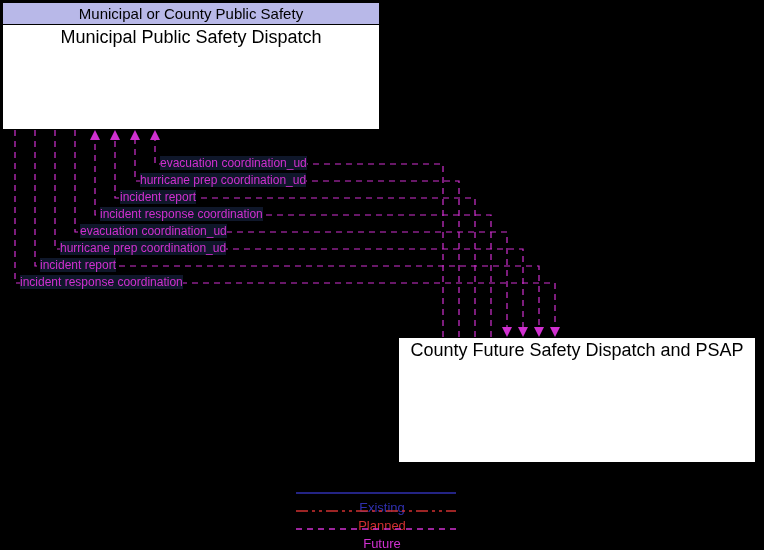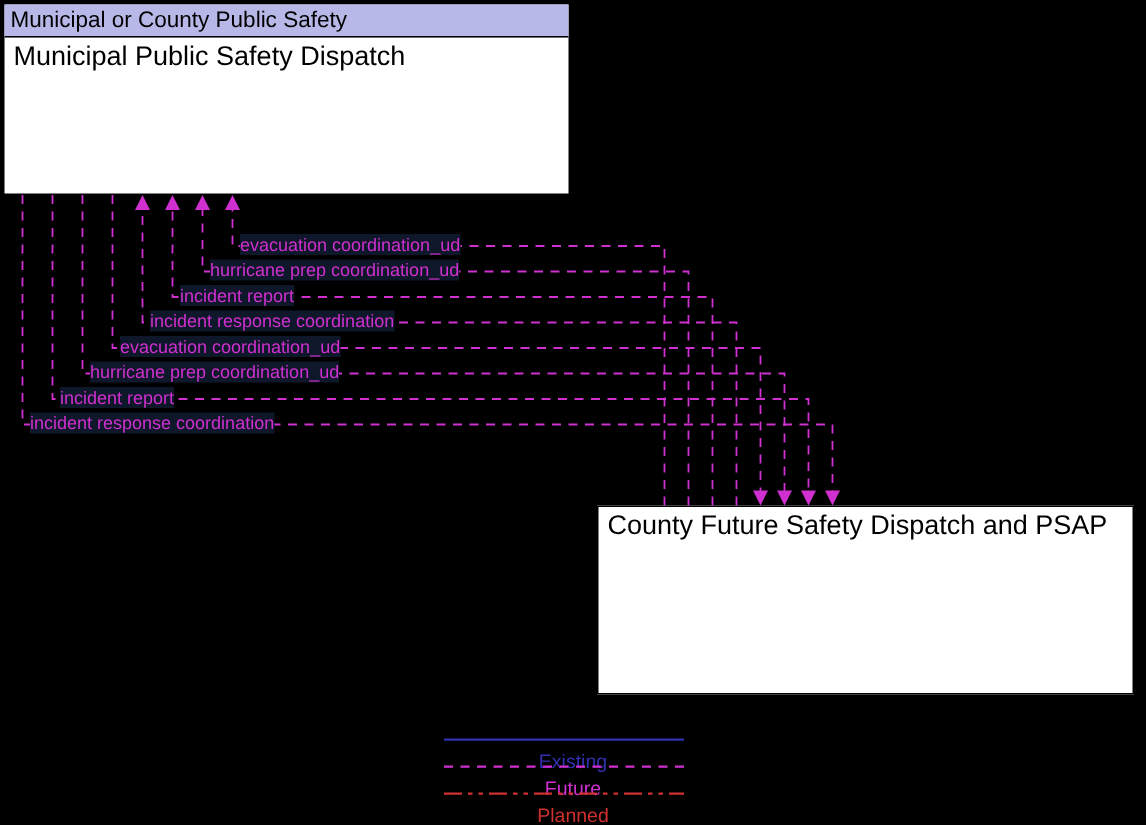--- a/index.html
+++ b/index.html
@@ -20,7 +20,7 @@
   .box-header {
     background: #b8b8e8;
     border-bottom: 1px solid #000;
-    text-align: left;
+    text-align: center;
     font-size: 15px;
     padding: 2px 4px;
     color: #000;

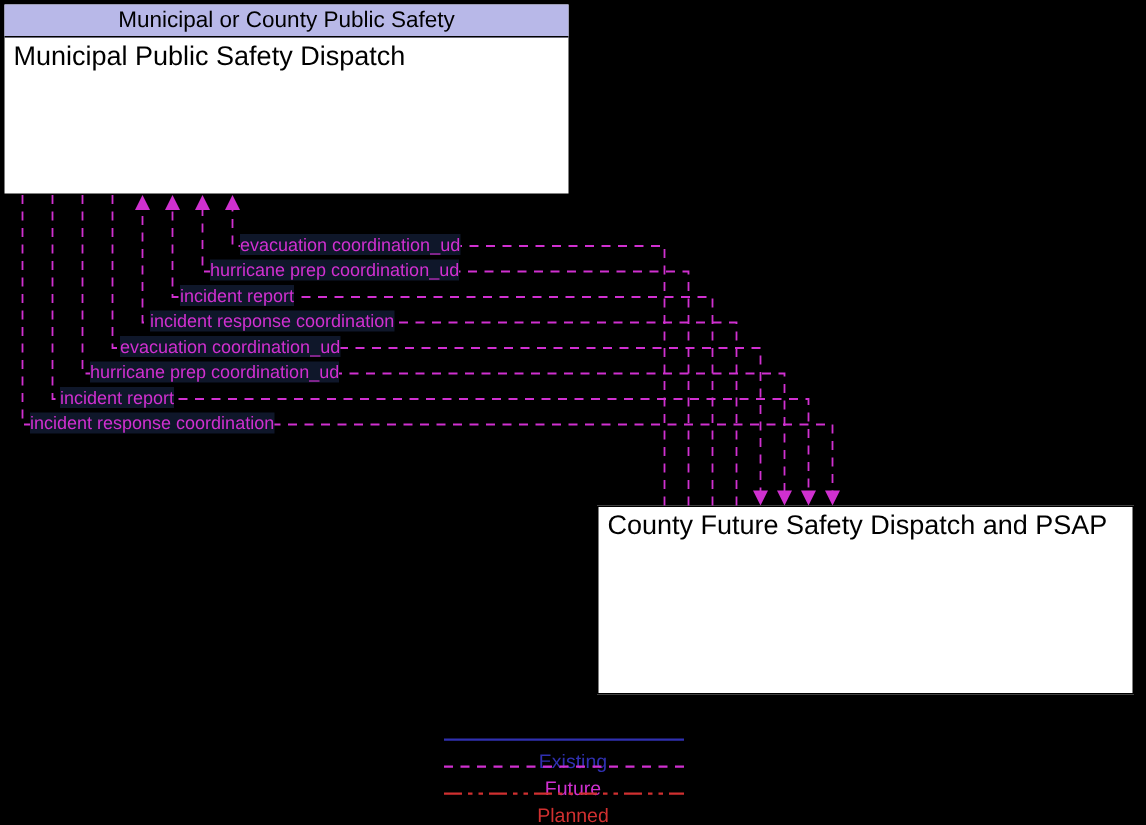--- a/index.html
+++ b/index.html
@@ -26,7 +26,7 @@
     color: #000;
   }
   .box-body {
-    text-align: left;
+    text-align: center;
     font-size: 18px;
     color: #000;
     padding: 2px 6px;

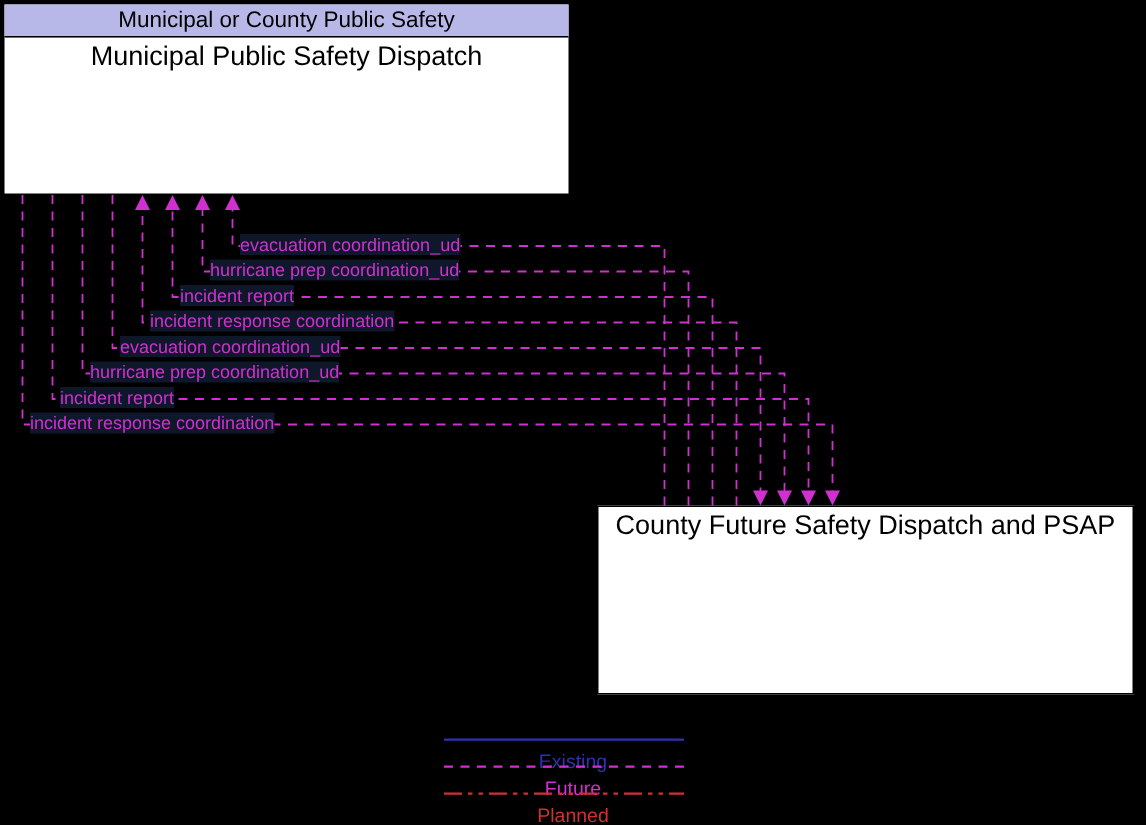--- a/index.html
+++ b/index.html
@@ -141,19 +141,19 @@
   <div class="legend-row">
     <div class="legend-swatch">
       <svg>
+          <line x1="0" y1="7" x2="160" y2="7" stroke="#d03030" stroke-width="1.5" stroke-dasharray="12 4 3 4 3 4"></line>
+        </svg>
+    </div>
+    <span class="legend-label lg-planned">Planned</span>
+  </div>
+  <div class="legend-row">
+    <div class="legend-swatch">
+      <svg>
           <line x1="0" y1="7" x2="160" y2="7" stroke="#d030d0" stroke-width="1.5" stroke-dasharray="6 5"></line>
         </svg>
     </div>
     <span class="legend-label lg-future">Future</span>
   </div>
-  <div class="legend-row">
-    <div class="legend-swatch">
-      <svg>
-          <line x1="0" y1="7" x2="160" y2="7" stroke="#d03030" stroke-width="1.5" stroke-dasharray="12 4 3 4 3 4"></line>
-        </svg>
-    </div>
-    <span class="legend-label lg-planned">Planned</span>
-  </div>
 </div>
 
 </body></html>

